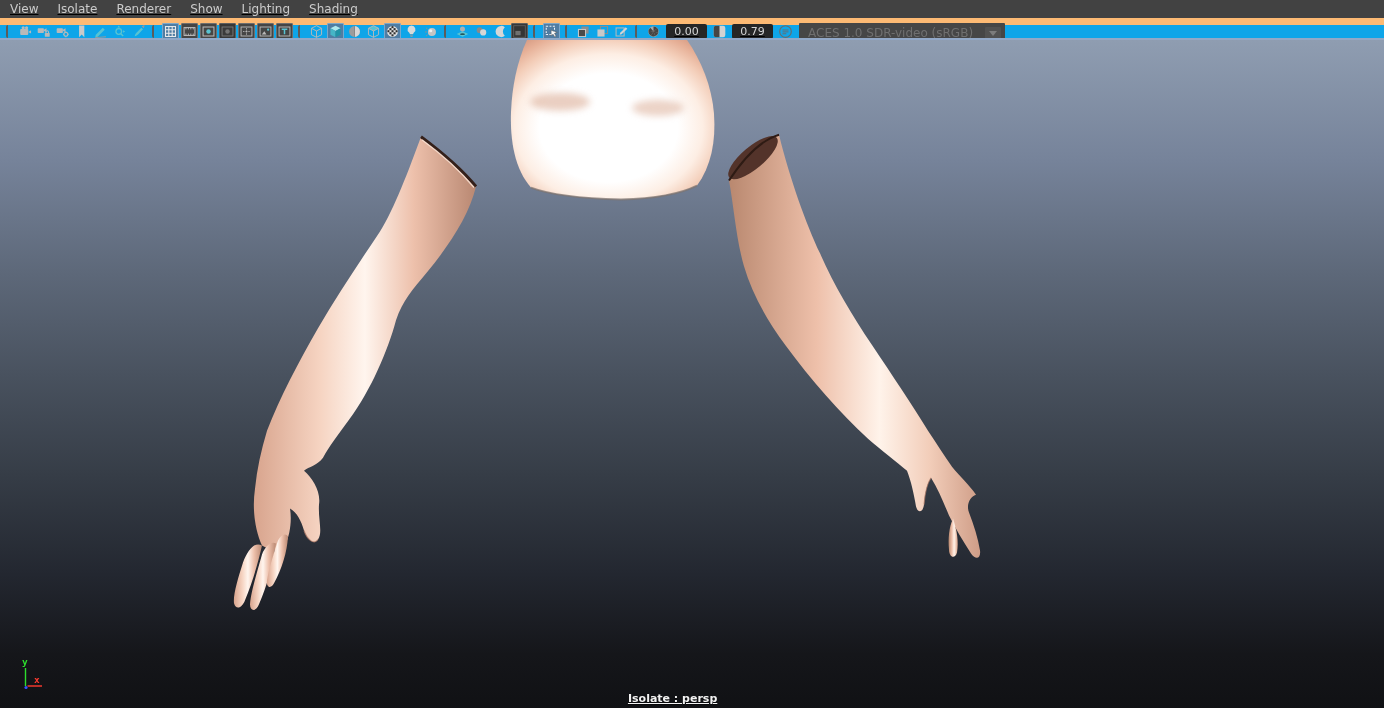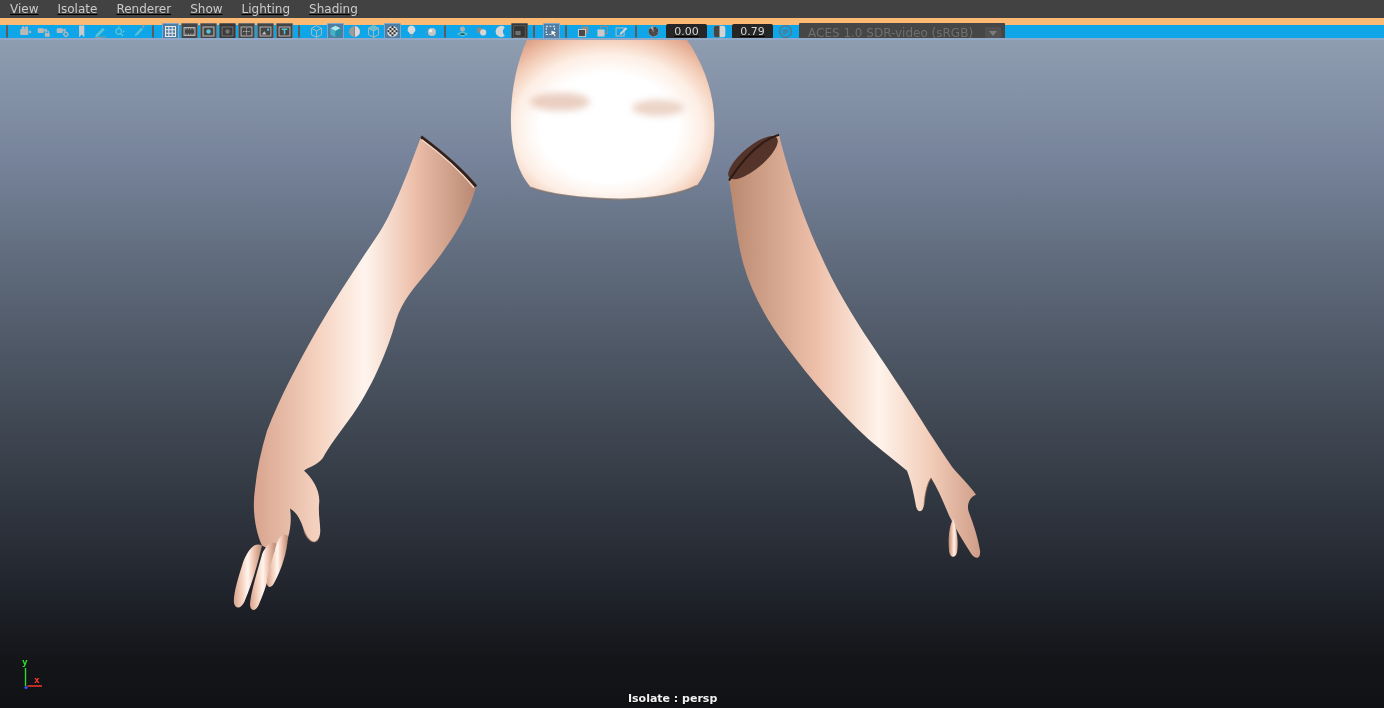--- a/index.html
+++ b/index.html
@@ -25,7 +25,7 @@
   .axis-gizmo{position:absolute;left:18px;bottom:14px;width:30px;height:38px;}
   .axis-gizmo text{font-family:"DejaVu Sans Mono",monospace;font-size:9.5px;font-weight:bold;}
   .isolate-label{position:absolute;left:48.6%;bottom:3px;transform:translateX(-50%);
-    font-size:11px;font-weight:bold;color:#f2f2f2;text-shadow:0 1px 1px rgba(0,0,0,.6);white-space:nowrap;}
+    font-size:11px;font-weight:bold;color:#f2f2f2;text-shadow:0 1px 1px rgba(0,0,0,.6);white-space:nowrap;text-decoration:underline;}
 </style>
 </head>
 <body>

